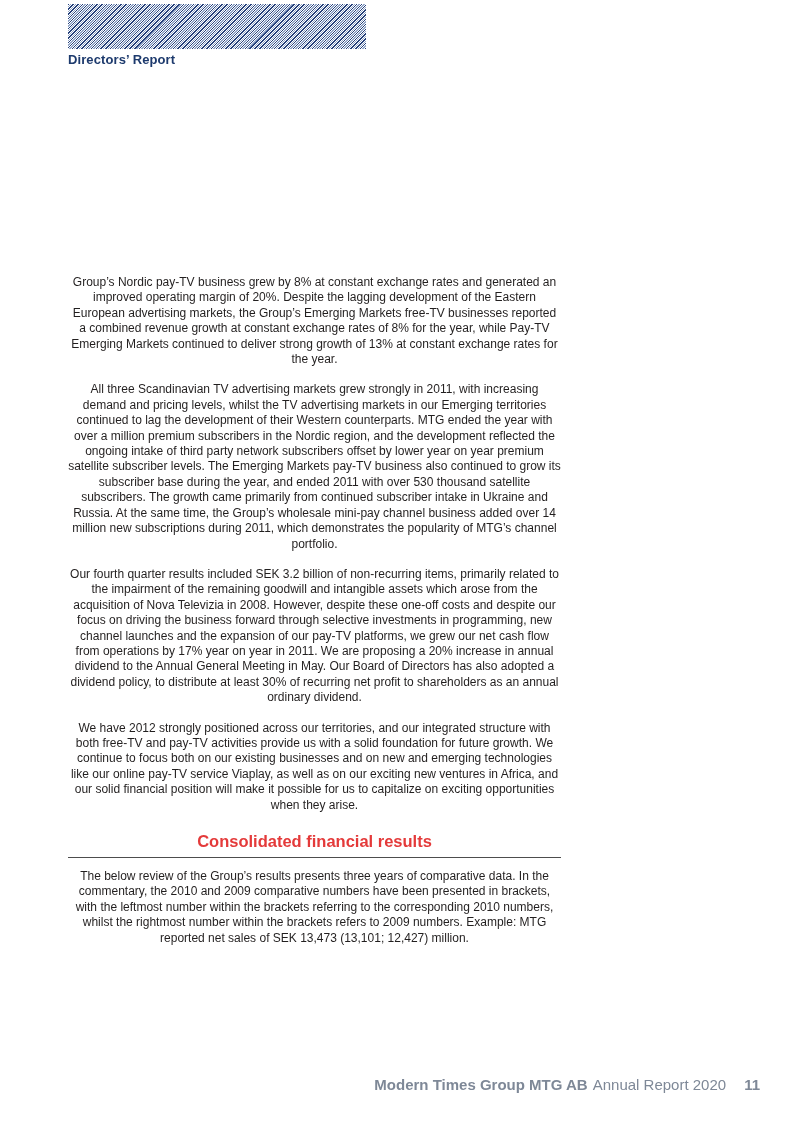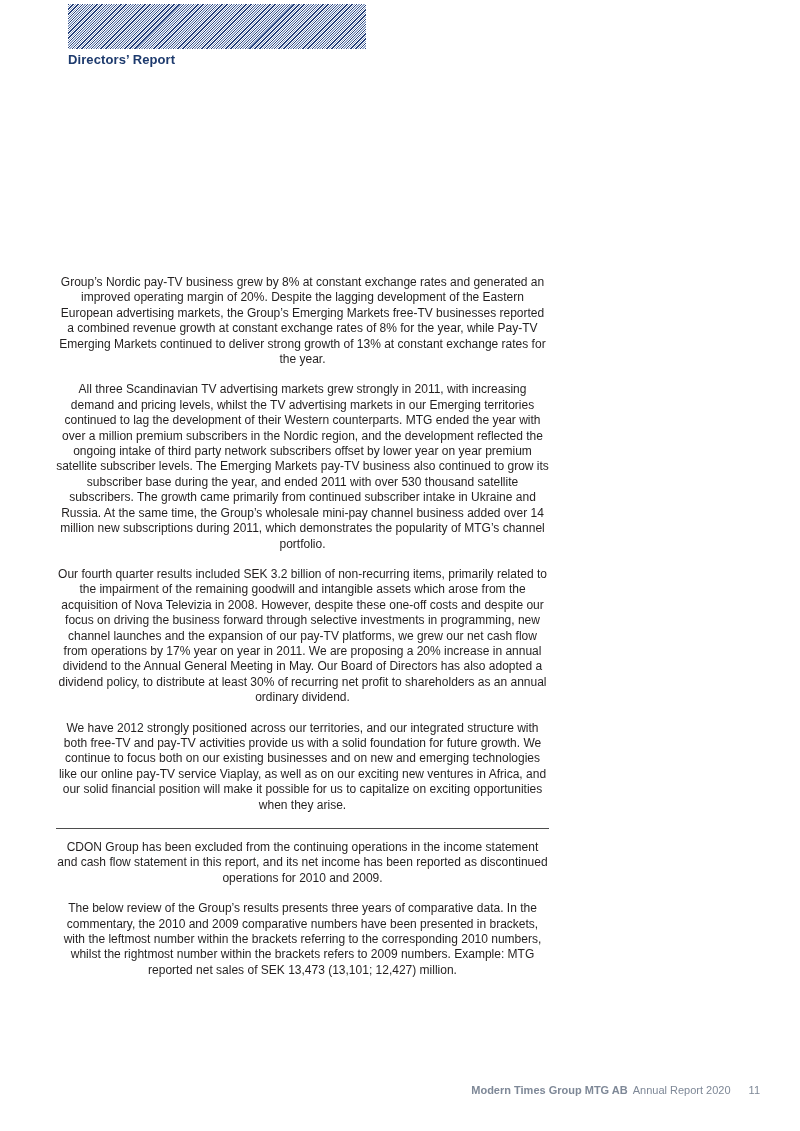--- a/index.html
+++ b/index.html
@@ -37,7 +37,7 @@
   }
   .content {
     position: absolute;
-    left: 56px;
+    left: 68px;
     top: 275px;
     width: 493px;
     color: #221f1f;

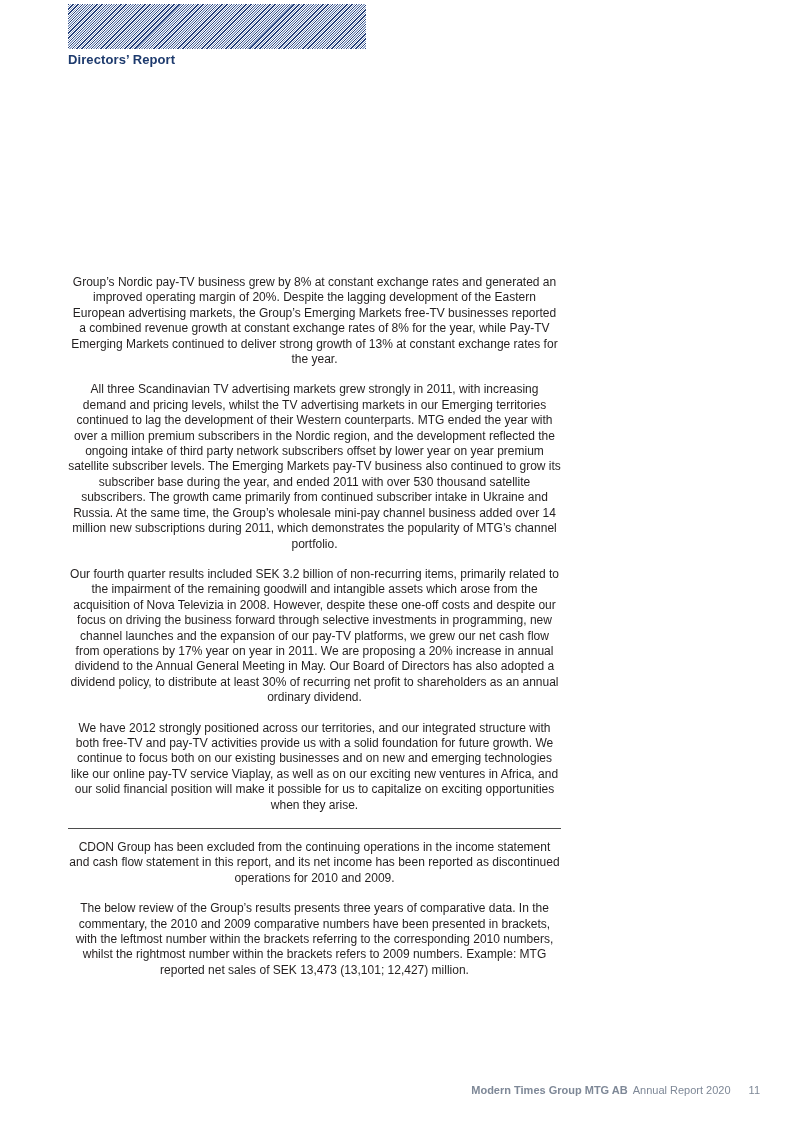--- a/index.html
+++ b/index.html
@@ -87,6 +87,7 @@
     <p>Our fourth quarter results included SEK 3.2 billion of non-recurring items, primarily related to the impairment of the remaining goodwill and intangible assets which arose from the acquisition of Nova Televizia in 2008. However, despite these one-off costs and despite our focus on driving the business forward through selective investments in programming, new channel launches and the expansion of our pay-TV platforms, we grew our net cash flow from operations by 17% year on year in 2011. We are proposing a 20% increase in annual dividend to the Annual General Meeting in May. Our Board of Directors has also adopted a dividend policy, to distribute at least 30% of recurring net profit to shareholders as an annual ordinary dividend.</p>
     <p>We have 2012 strongly positioned across our territories, and our integrated structure with both free-TV and pay-TV activities provide us with a solid foundation for future growth. We continue to focus both on our existing businesses and on new and emerging technologies like our online pay-TV service Viaplay, as well as on our exciting new ventures in Africa, and our solid financial position will make it possible for us to capitalize on exciting opportunities when they arise.</p>
 
+    <h2 class="section-heading">Consolidated financial results</h2>
     <hr class="rule">
 
     <p>CDON Group has been excluded from the continuing operations in the income statement and cash flow statement in this report, and its net income has been reported as discontinued operations for 2010 and 2009.</p>

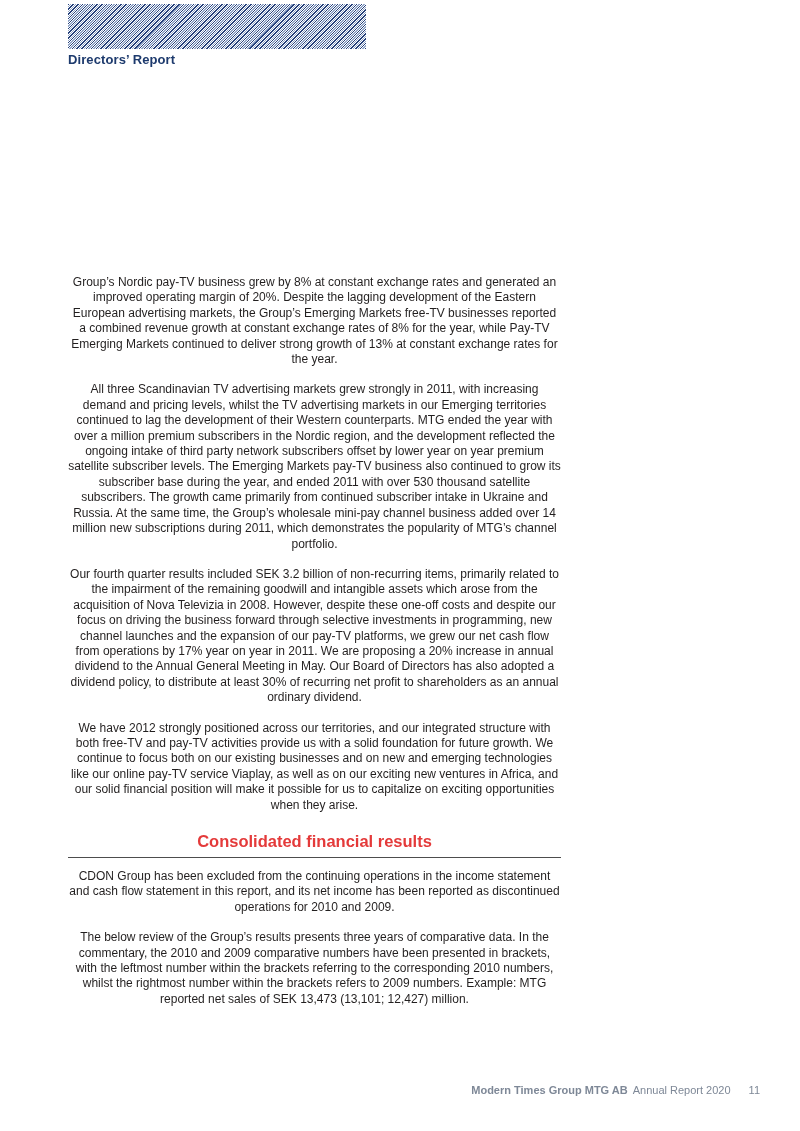--- a/index.html
+++ b/index.html
@@ -90,7 +90,6 @@
     <h2 class="section-heading">Consolidated financial results</h2>
     <hr class="rule">
 
-    <p>CDON Group has been excluded from the continuing operations in the income statement and cash flow statement in this report, and its net income has been reported as discontinued operations for 2010 and 2009.</p>
     <p>The below review of the Group’s results presents three years of comparative data. In the commentary, the 2010 and 2009 comparative numbers have been presented in brackets, with the leftmost number within the brackets referring to the corresponding 2010 numbers, whilst the rightmost number within the brackets refers to 2009 numbers. Example: MTG reported net sales of SEK 13,473 (13,101; 12,427) million.</p>
   </div>
 

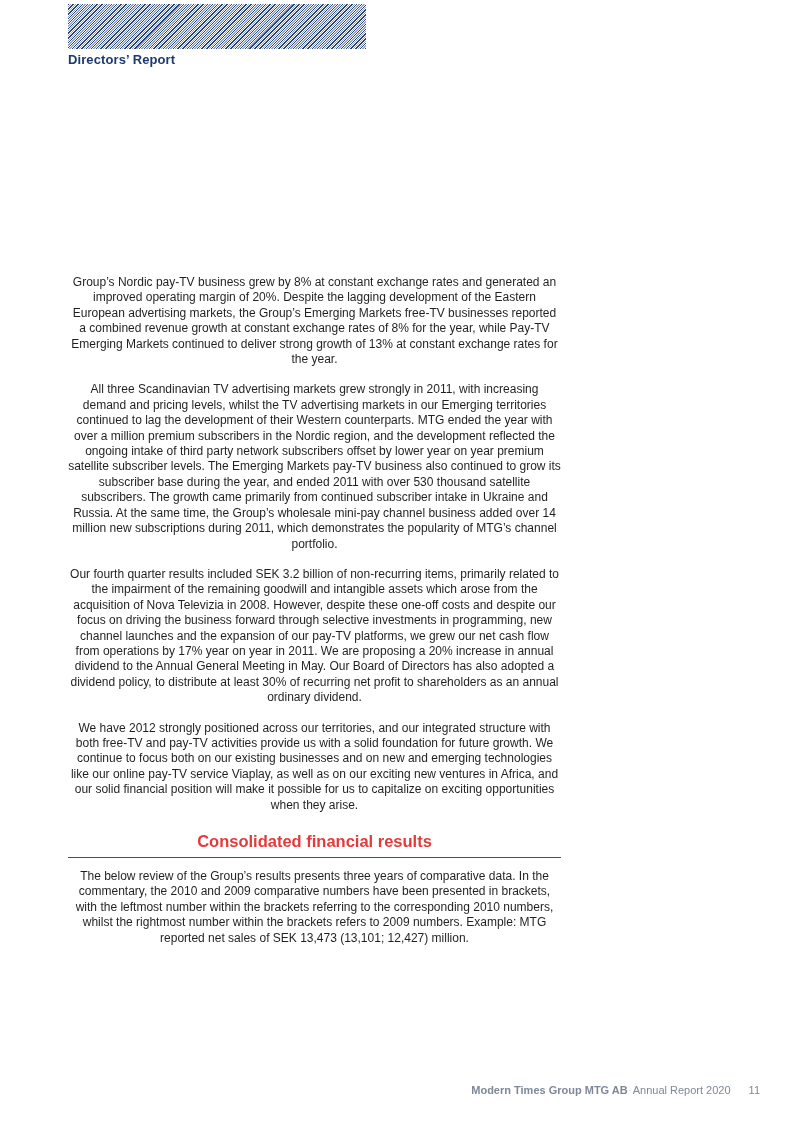--- a/index.html
+++ b/index.html
@@ -62,7 +62,7 @@
     position: absolute;
     top: 1076px;
     right: 40px;
-    font-size: 11px;
+    font-size: 15px;
     color: #7e8897;
     display: flex;
     align-items: baseline;

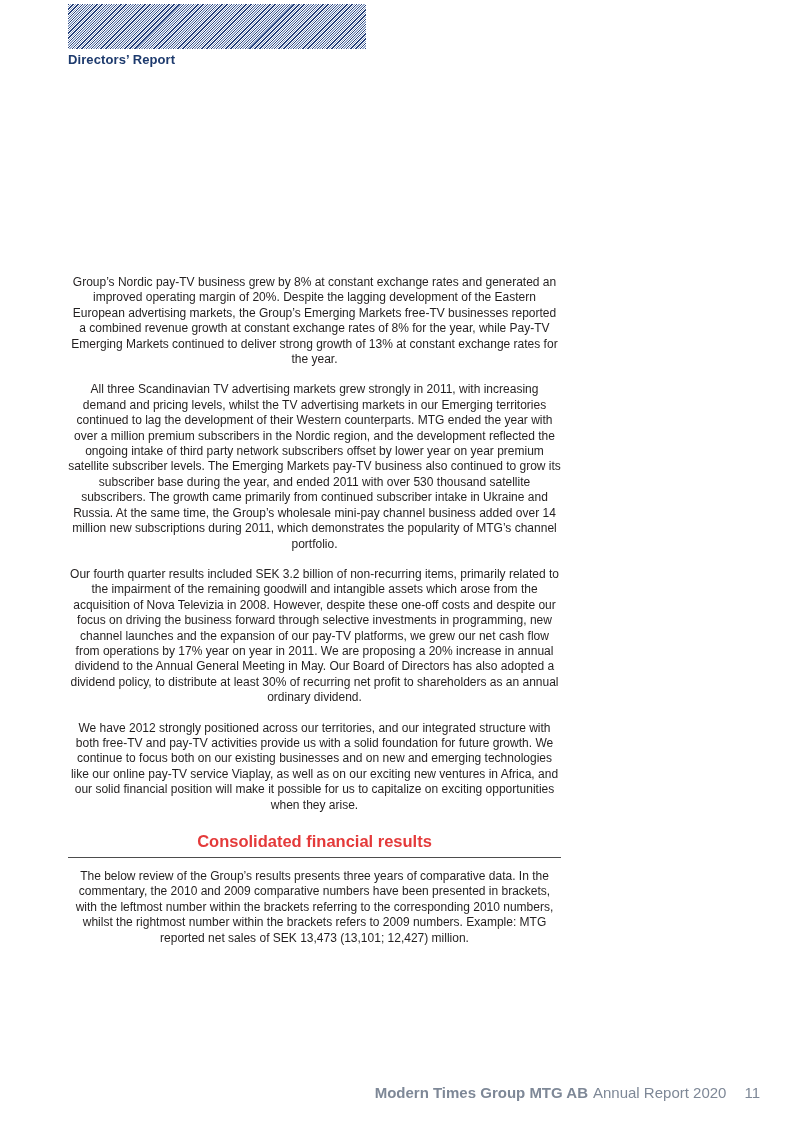--- a/index.html
+++ b/index.html
@@ -70,7 +70,7 @@
     white-space: nowrap;
   }
   .footer .bold { font-weight: bold; }
-  .footer .pagenum { margin-left: 13px; font-weight: normal; margin-top: 8px; }
+  .footer .pagenum { margin-left: 13px; font-weight: bold; }
 </style>
 </head>
 <body>

